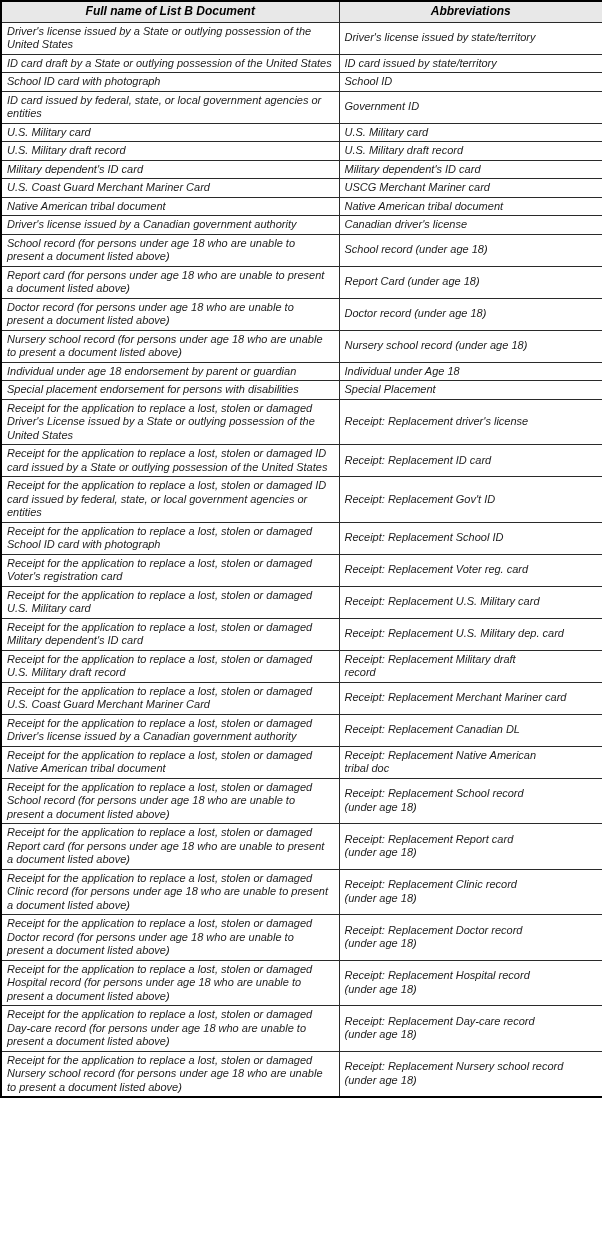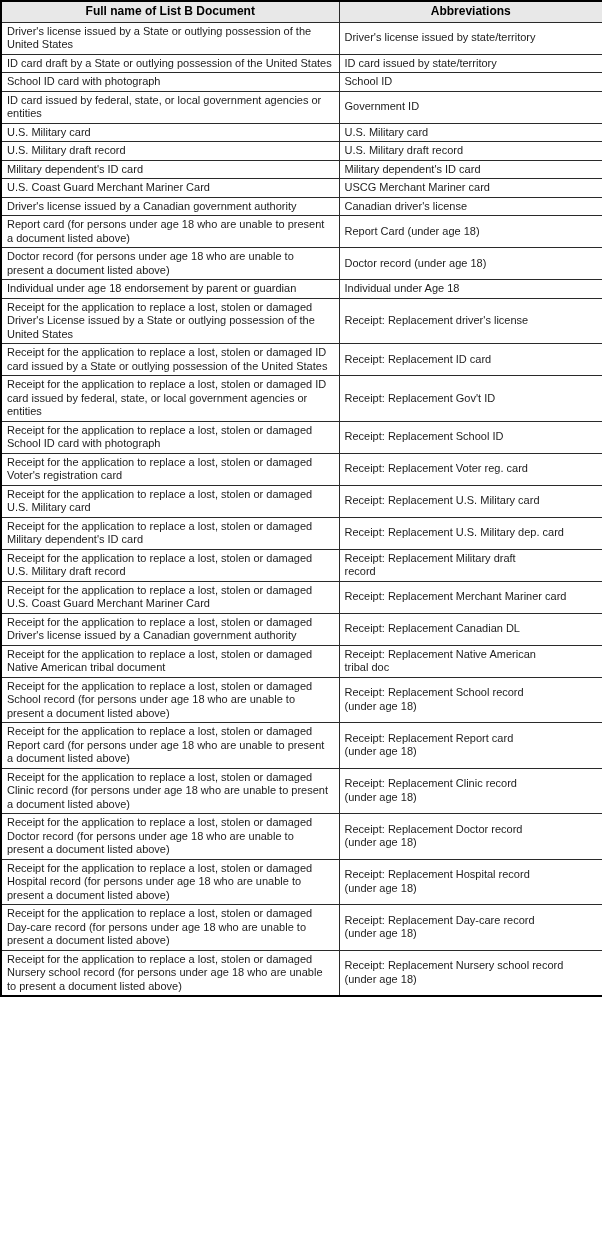--- a/index.html
+++ b/index.html
@@ -11,6 +11,7 @@
   .page {
     width: 480px;
     box-sizing: border-box;
+    font-style: italic;
   }
   table.doc-table {
     width: 602px;

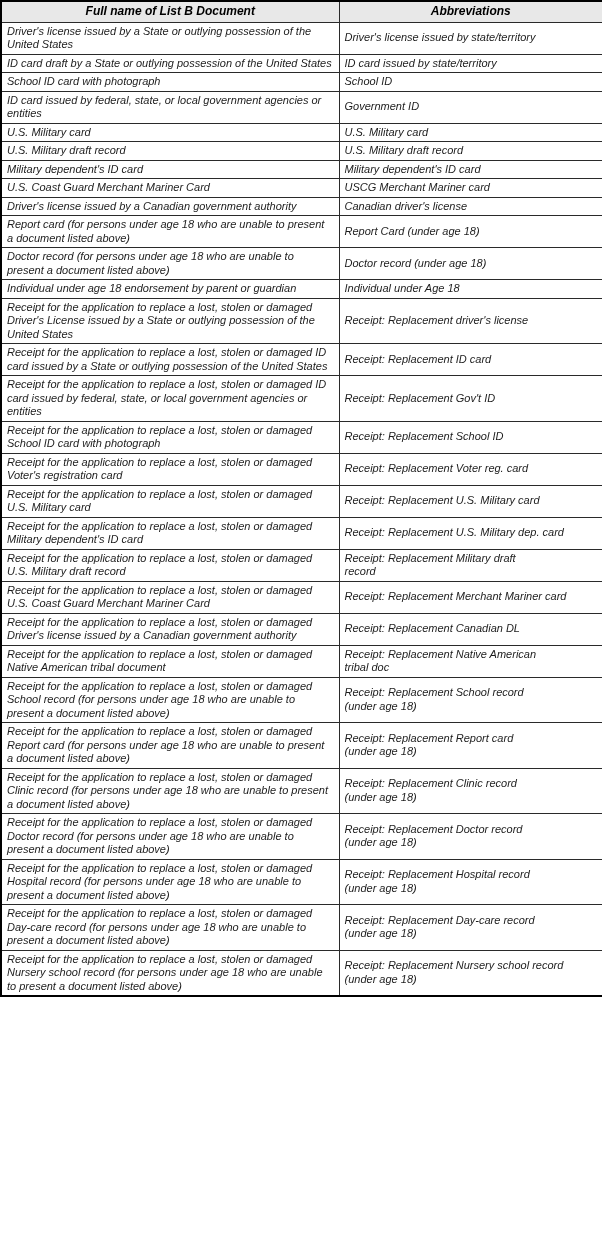--- a/index.html
+++ b/index.html
@@ -99,6 +99,10 @@
     <td class="abbr-cell">USCG Merchant Mariner card</td>
   </tr>
 
+  <tr>
+    <td class="name-cell">Native American tribal document</td>
+    <td class="abbr-cell">Native American tribal document</td>
+  </tr>
 
   <tr>
     <td class="name-cell">Driver's license issued by a Canadian government authority</td>

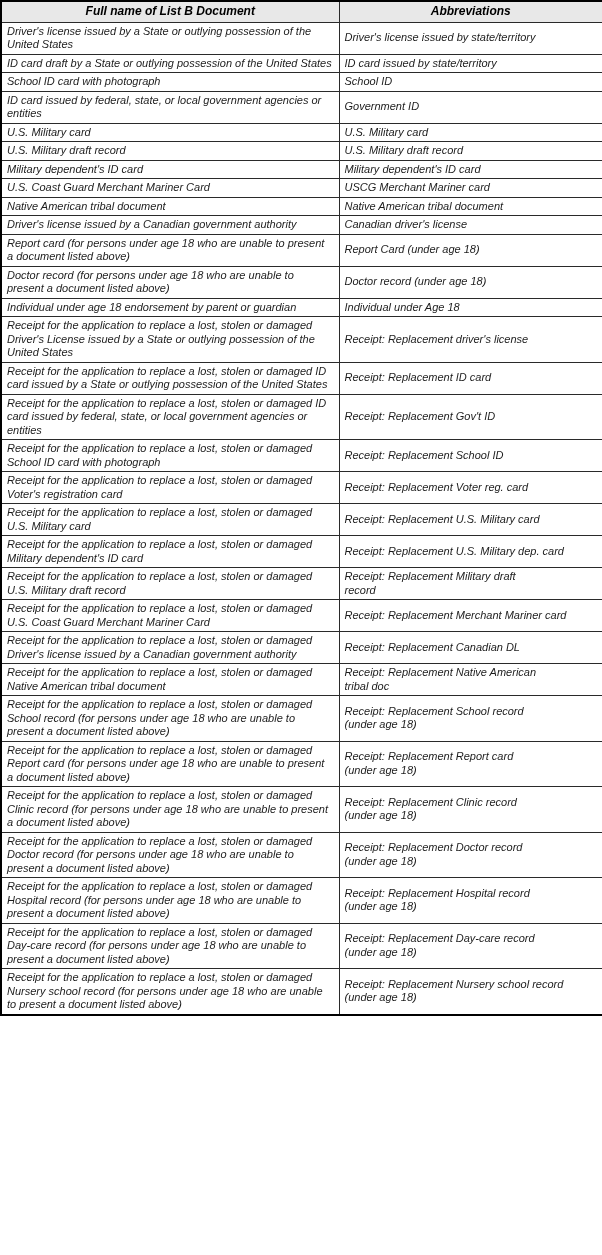--- a/index.html
+++ b/index.html
@@ -109,6 +109,10 @@
     <td class="abbr-cell">Canadian driver's license</td>
   </tr>
 
+  <tr>
+    <td class="name-cell">School record (for persons under age 18 who are unable to present a document listed above)</td>
+    <td class="abbr-cell">School record (under age 18)</td>
+  </tr>
 
   <tr>
     <td class="name-cell">Report card (for persons under age 18 who are unable to present a document listed above)</td>

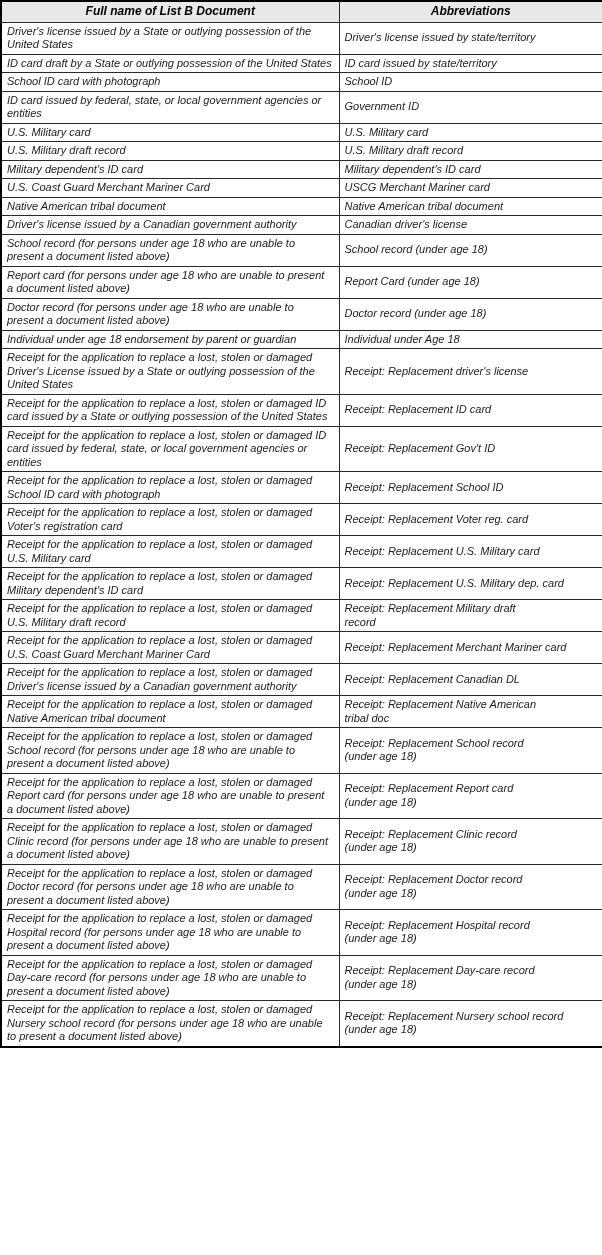--- a/index.html
+++ b/index.html
@@ -127,6 +127,10 @@
 
 
 
+  <tr>
+    <td class="name-cell">Nursery school record (for persons under age 18 who are unable to present a document listed above)</td>
+    <td class="abbr-cell">Nursery school record (under age 18)</td>
+  </tr>
 
   <tr>
     <td class="name-cell">Individual under age 18 endorsement by parent or guardian</td>

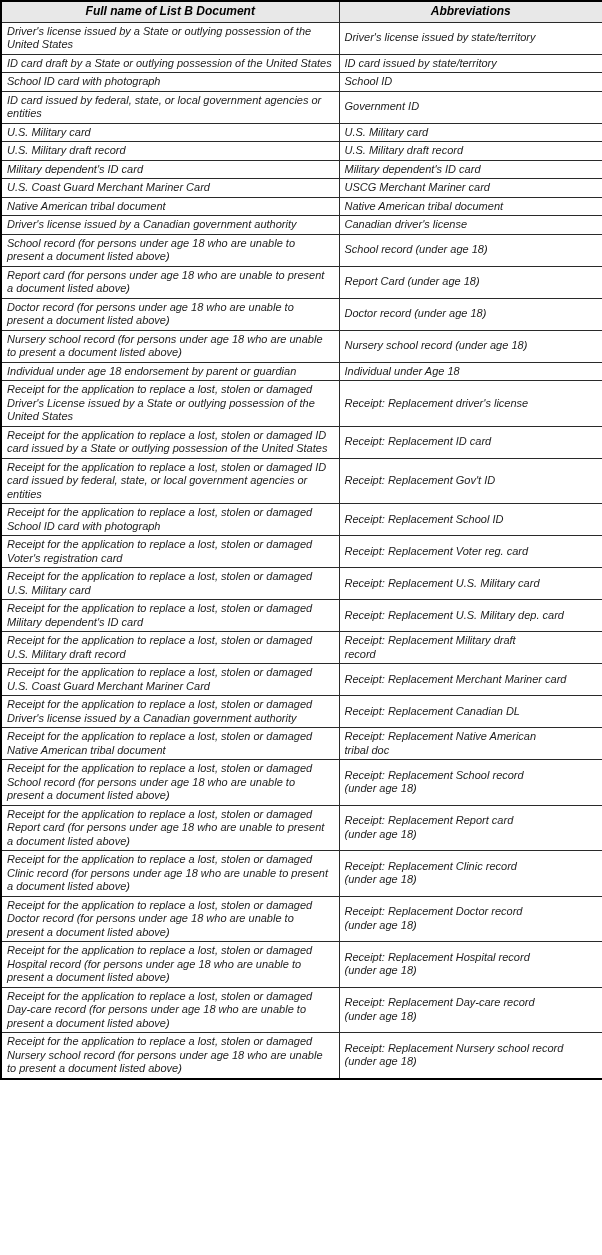--- a/index.html
+++ b/index.html
@@ -137,6 +137,10 @@
     <td class="abbr-cell">Individual under Age 18</td>
   </tr>
 
+  <tr>
+    <td class="name-cell">Special placement endorsement for persons with disabilities</td>
+    <td class="abbr-cell">Special Placement</td>
+  </tr>
 
   <tr>
     <td class="name-cell">Receipt for the application to replace a lost, stolen or damaged Driver's License issued by a State or outlying possession of the United States</td>

